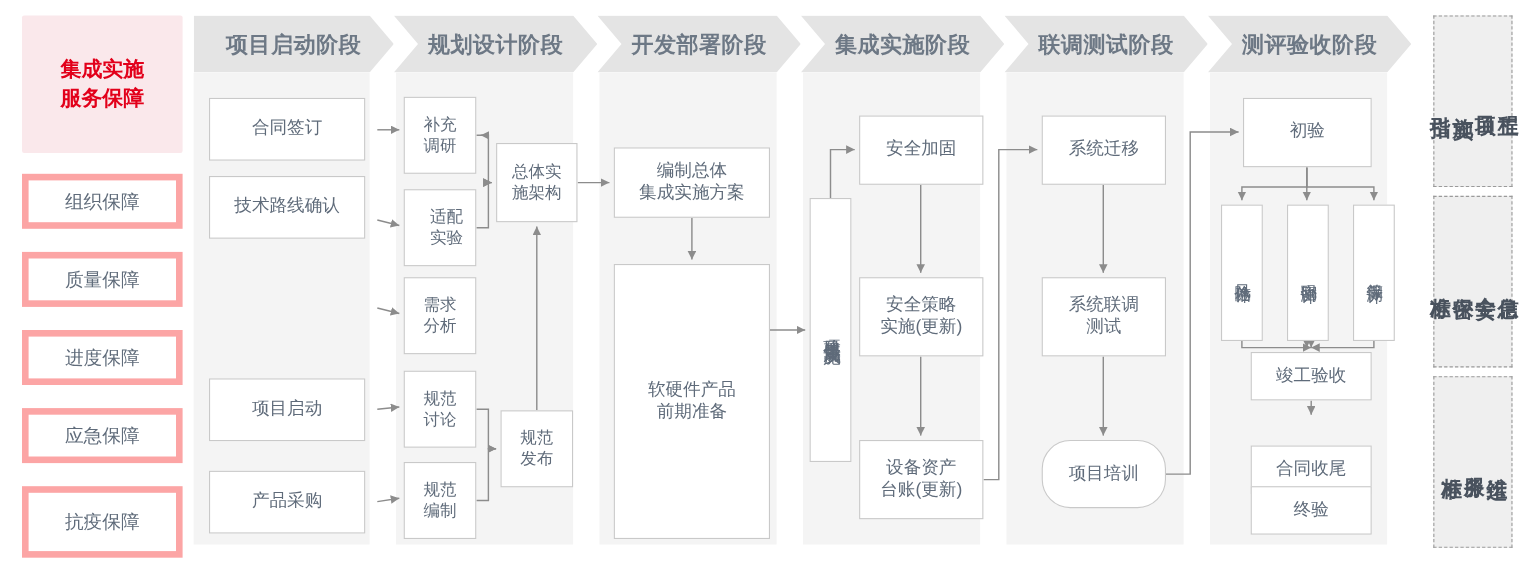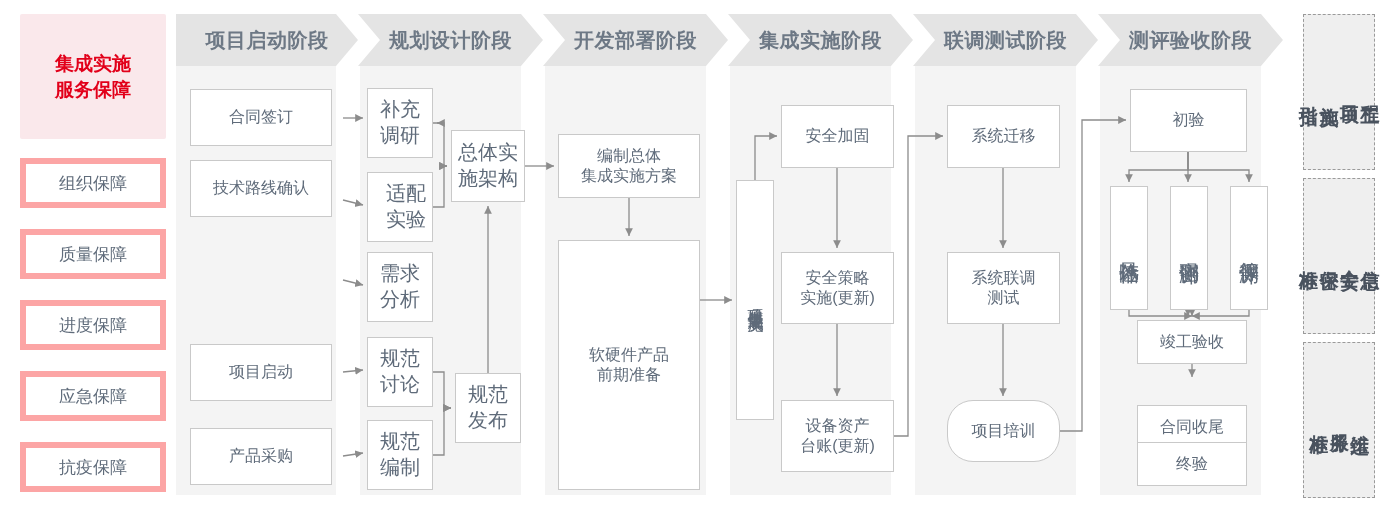--- a/index.html
+++ b/index.html
@@ -31,7 +31,7 @@
     white-space:pre-line;
     z-index:5;
   }
-  .node.sm{font-size:20px;}
+  .node.sm{font-size:15px;}
 
   
   .node.vert{

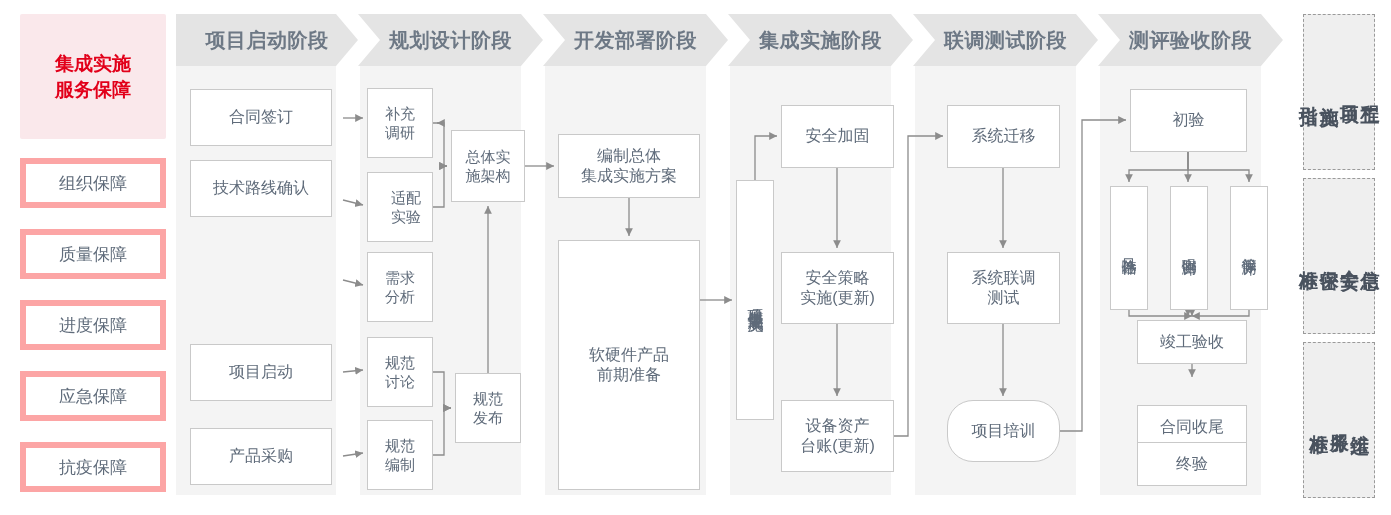--- a/index.html
+++ b/index.html
@@ -147,7 +147,7 @@
   <div class="left-item" style="left:20px;top:229px;width:146px;height:50px;">质量保障</div>
   <div class="left-item" style="left:20px;top:300px;width:146px;height:50px;">进度保障</div>
   <div class="left-item" style="left:20px;top:371px;width:146px;height:50px;">应急保障</div>
-  <div class="left-item" style="left:20px;top:442px;width:146px;height:50px;">抗疫保障</div>
+  <div class="left-item" style="left:20px;top:442px;width:146px;height:65px;">抗疫保障</div>
 
   <div class="node" style="left:190px;top:89px;width:142px;height:57px;">合同签订</div>
   <div class="node" style="left:190px;top:160px;width:142px;height:57px;">技术路线确认</div>

